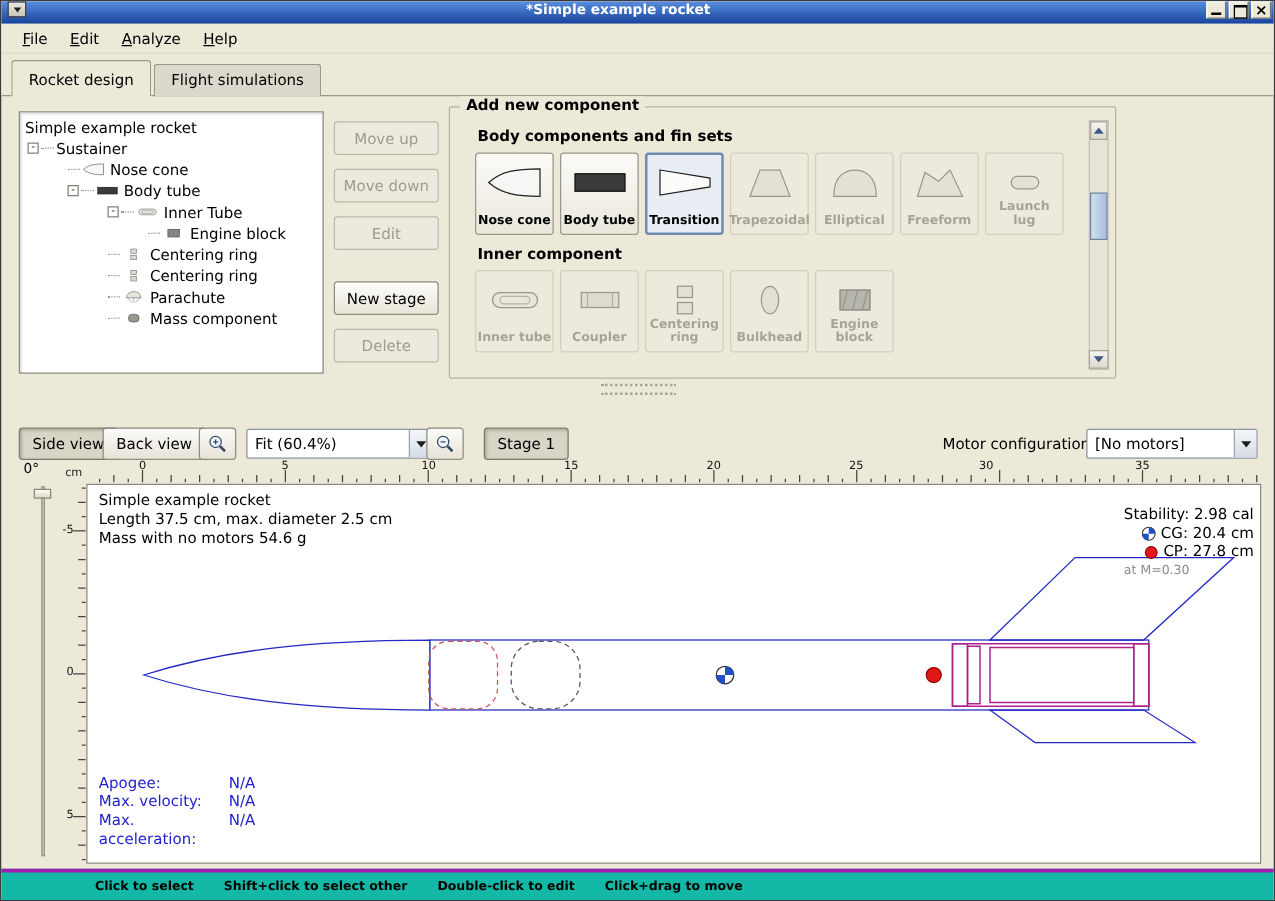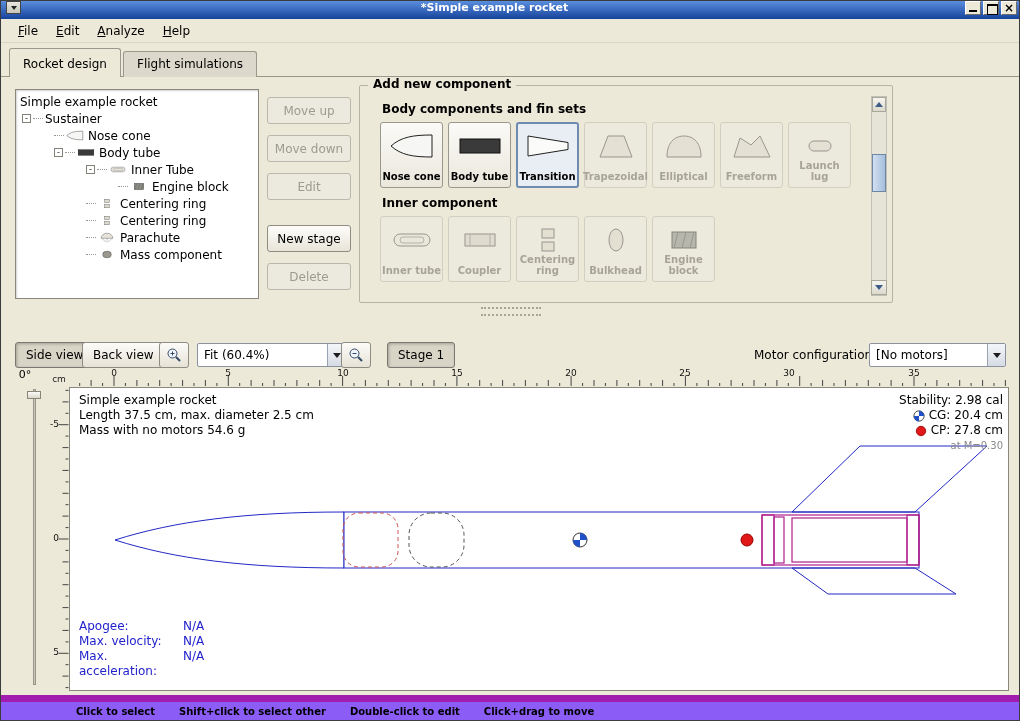--- a/index.html
+++ b/index.html
@@ -90,7 +90,7 @@
   .ruler-left .ruler-num{left:0;width:10px;text-align:right}
   .canvas{position:absolute;left:68px;top:386px;width:940px;height:304px;background:#fff;border:1px solid #8a887c;overflow:hidden}
   .canvas-info{position:absolute;left:9px;top:5px;font-size:12px;line-height:15px}
-  .canvas-legend{position:absolute;right:5px;top:5px;font-size:12px;line-height:15px;text-align:right}
+  .canvas-legend{position:absolute;right:5px;top:16px;font-size:12px;line-height:15px;text-align:left}
   .legend-row{display:flex;justify-content:flex-end;align-items:center;gap:4px}
   .mach{color:#8a8a8a;font-size:10px}
   .canvas-results{position:absolute;left:9px;bottom:11px;color:#2222cc;font-size:12px;line-height:15px}

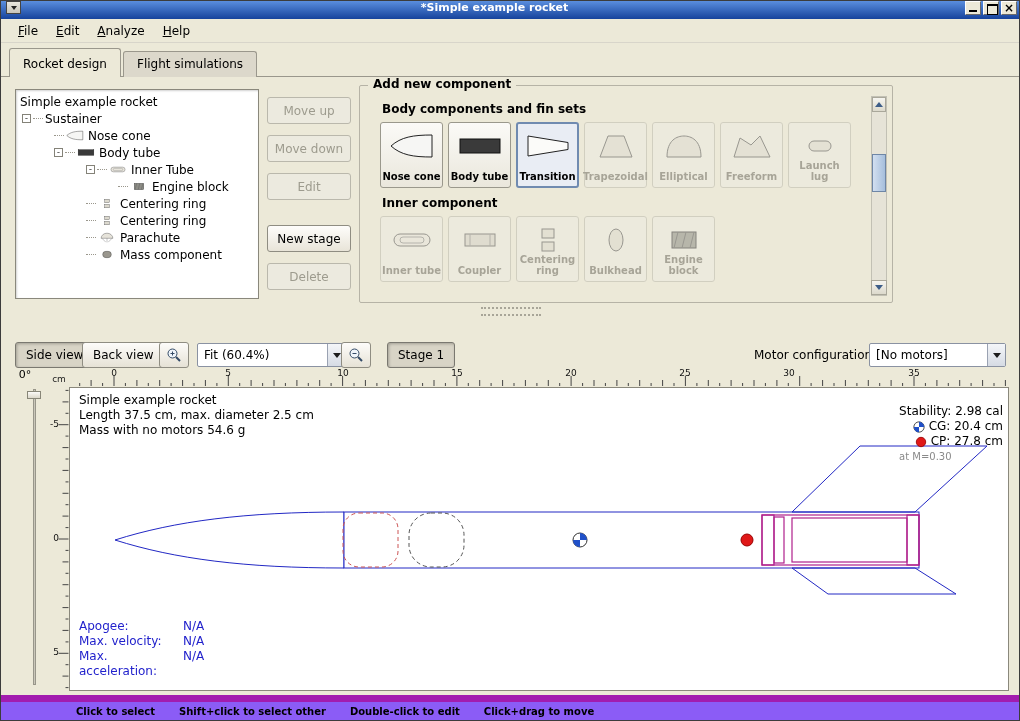--- a/index.html
+++ b/index.html
@@ -98,7 +98,7 @@
   .result-label{width:104px}
 
   
-  .statusbar{position:absolute;left:0;right:0;top:694px;height:25px;border-top:7px solid #a21caf;display:flex;gap:24px;align-items:center;padding-left:75px;font-size:10px;font-weight:bold;background:#8b5cf6}
+  .statusbar{position:absolute;left:0;right:0;top:694px;height:25px;border-top:3px solid #a21caf;display:flex;gap:24px;align-items:center;padding-left:75px;font-size:10px;font-weight:bold;background:#14b8a6}
 </style>
 </head>
 <body>

